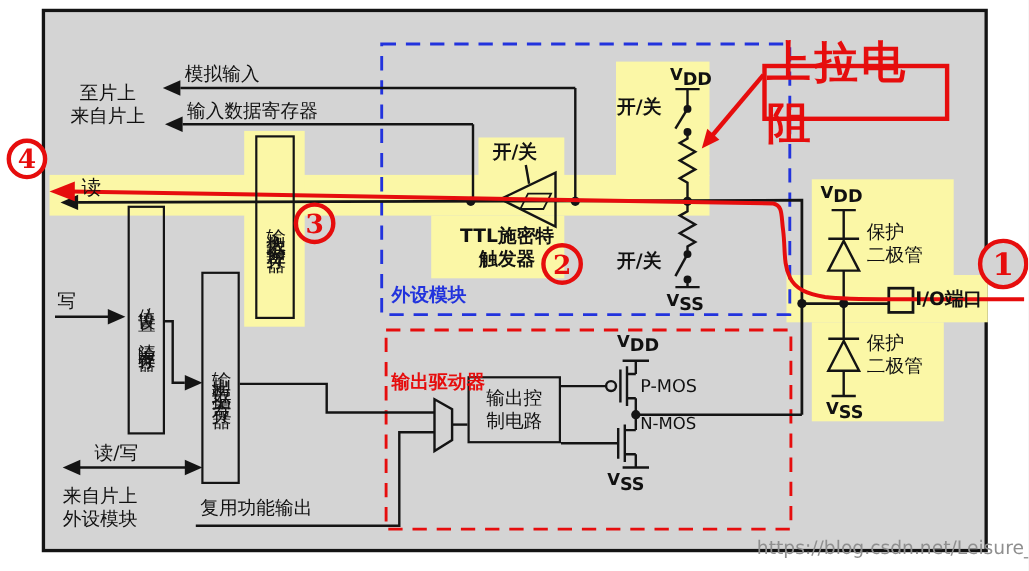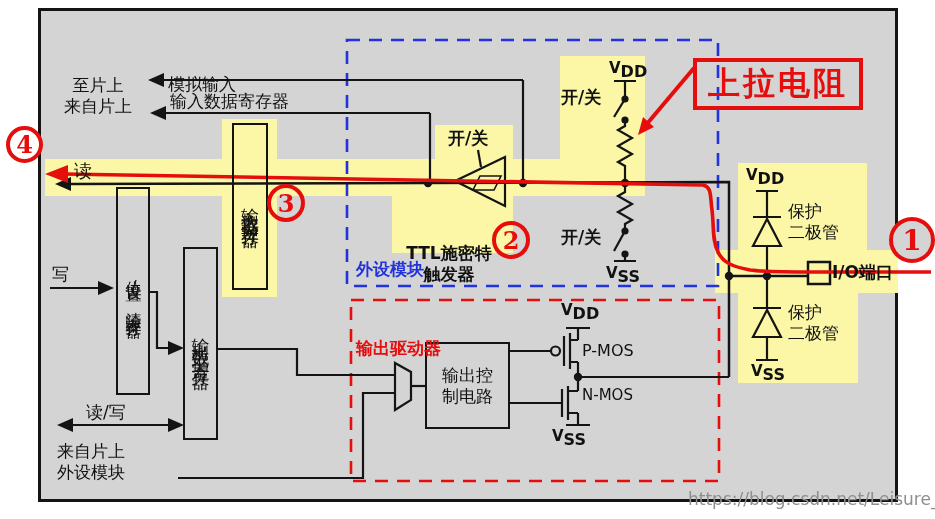--- a/index.html
+++ b/index.html
@@ -163,7 +163,7 @@
 
   <div class="lbl ctr" style="left:60px;top:75px;width:76px;">至片上
 来自片上</div>
-  <div class="lbl" style="left:168px;top:58px;margin-top:16px;">模拟输入</div>
+  <div class="lbl" style="left:168px;top:58px;">模拟输入</div>
   <div class="lbl" style="left:170px;top:91px;">输入数据寄存器</div>
   <div class="lbl" style="left:74px;top:160px;font-size:18px;">读</div>
   <div class="lbl" style="left:52px;top:264px;">写</div>

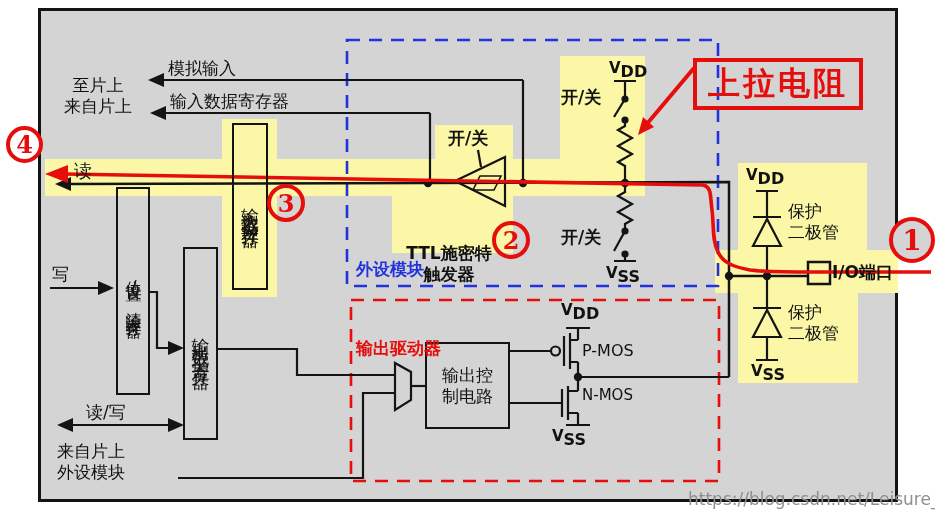--- a/index.html
+++ b/index.html
@@ -22,7 +22,7 @@
   .pwr sub{font-size:16px;font-weight:700;}
   .swlbl{position:absolute;font-size:17px;font-weight:600;color:#111;}
   #callout{position:absolute;left:693px;top:58px;width:170px;height:52px;border:4px solid #e60d0d;box-sizing:border-box;
-           display:flex;align-items:center;justify-content:center;color:#e60d0d;font-size:32px;font-weight:700;letter-spacing:3px;}
+           display:flex;align-items:center;justify-content:center;color:#e60d0d;font-size:40px;font-weight:700;letter-spacing:3px;}
   #watermark{position:absolute;left:688px;top:489px;width:242px;text-align:right;font-size:17px;color:#8f8f8f;}
   .blue{color:#2233dd;}
   .red{color:#e60d0d;margin-top:35px;}

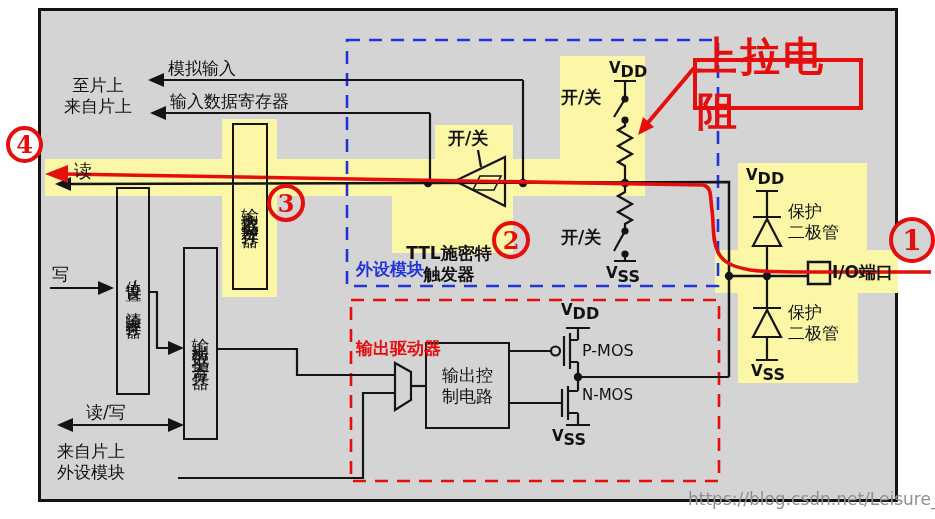--- a/index.html
+++ b/index.html
@@ -174,7 +174,7 @@
   <div class="lbl blue bold" style="left:356px;top:259px;">外设模块</div>
   <div class="lbl red bold" style="left:356px;top:303px;">输出驱动器</div>
 
-  <div class="lbl ctr bold" style="left:396px;top:205px;width:106px;margin-top:38px;">TTL施密特
+  <div class="lbl ctr bold" style="left:408px;top:205px;width:106px;">TTL施密特
 触发器</div>
 
   <div class="swlbl" style="left:448px;top:127px;">开/关</div>

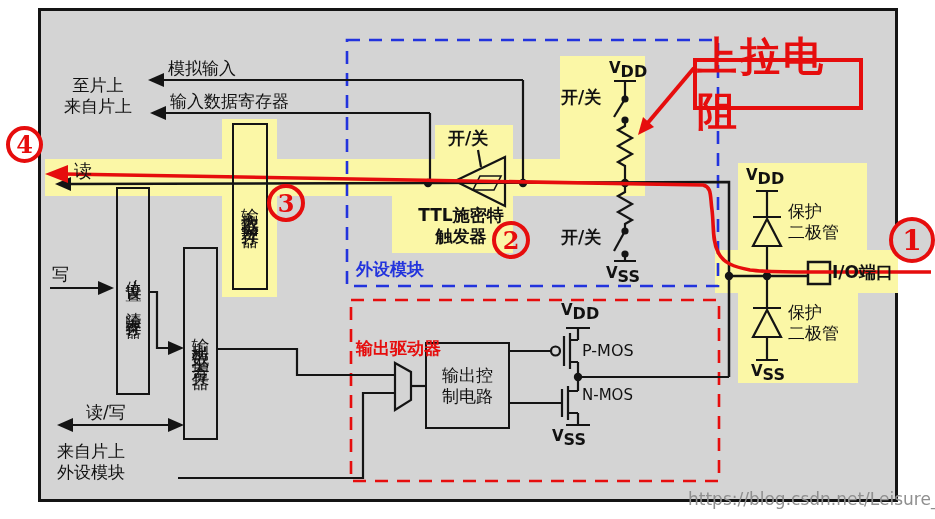--- a/index.html
+++ b/index.html
@@ -156,7 +156,7 @@
     <div class="vtext" style="letter-spacing:4px;">输入数据寄存器</div>
   </div>
 
-  <div class="hwbox" style="left:425px;top:342px;width:85px;height:87px;">
+  <div class="hwbox" style="left:425px;top:342px;width:85px;height:61px;">
     <div class="lbl ctr" style="position:static;">输出控
 制电路</div>
   </div>

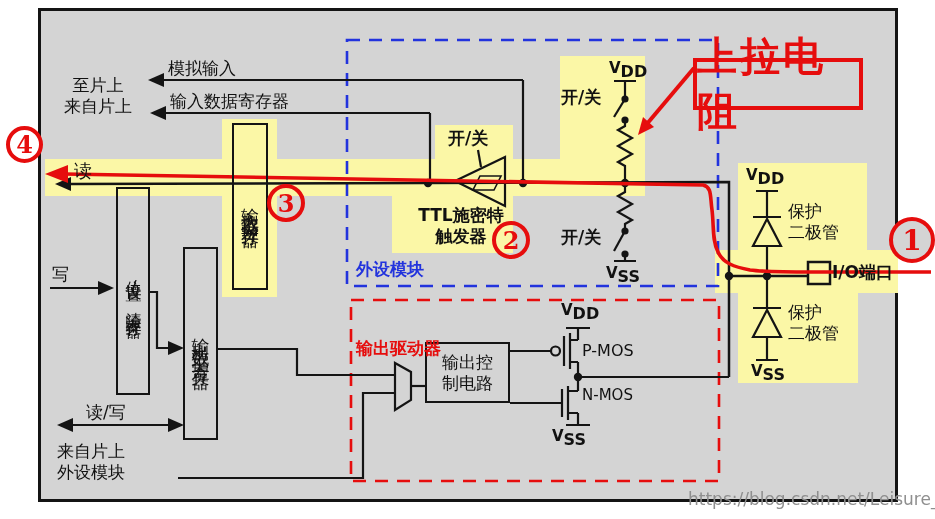--- a/index.html
+++ b/index.html
@@ -189,7 +189,7 @@
   <div class="pwr" style="left:552px;top:427px;"><span>V</span><sub>SS</sub></div>
 
   <div class="lbl" style="left:582px;top:341px;font-size:16px;">P-MOS</div>
-  <div class="lbl" style="left:582px;top:386px;font-size:15px;">N-MOS</div>
+  <div class="lbl" style="left:582px;top:376px;font-size:15px;">N-MOS</div>
 
   <div class="lbl" style="left:788px;top:201px;">保护
 二极管</div>

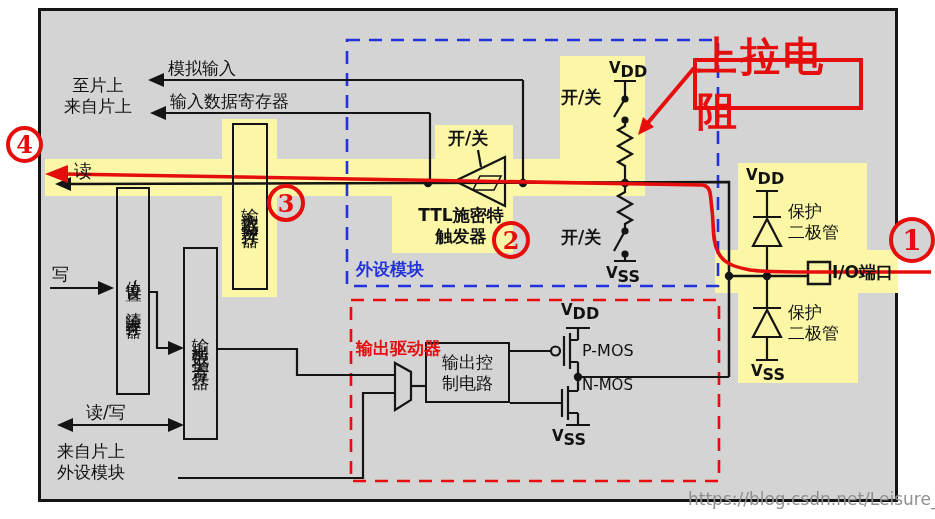--- a/index.html
+++ b/index.html
@@ -170,6 +170,7 @@
   <div class="lbl" style="left:86px;top:402px;">读/写</div>
   <div class="lbl ctr" style="left:48px;top:441px;width:86px;">来自片上
 外设模块</div>
+  <div class="lbl" style="left:182px;top:452px;">复用功能输出</div>
 
   <div class="lbl blue bold" style="left:356px;top:259px;">外设模块</div>
   <div class="lbl red bold" style="left:356px;top:303px;">输出驱动器</div>

